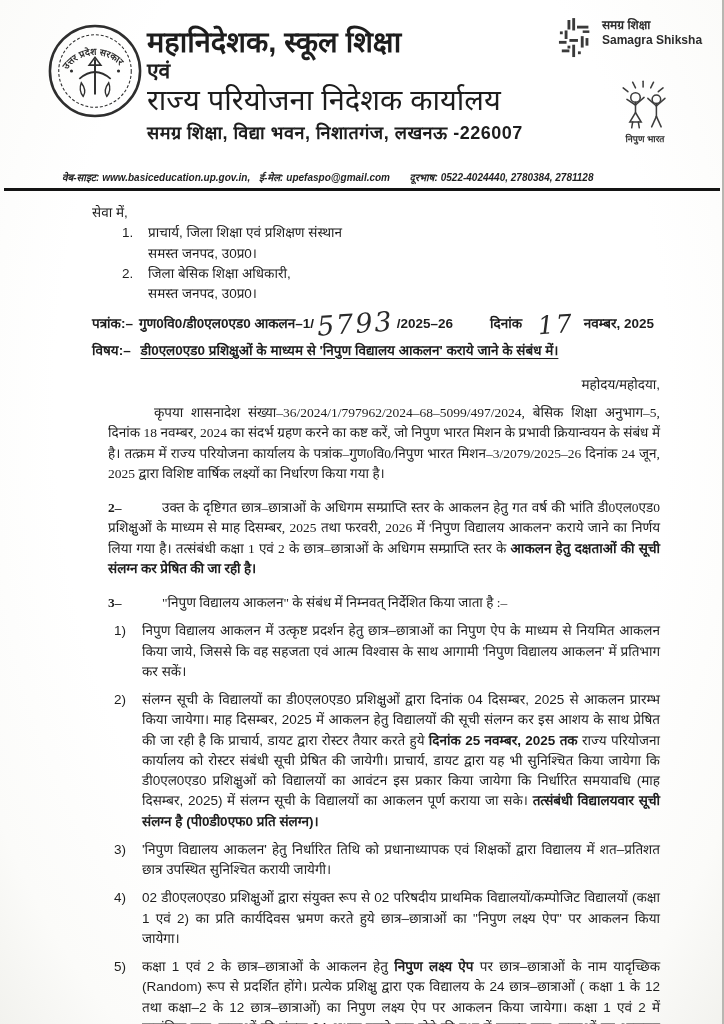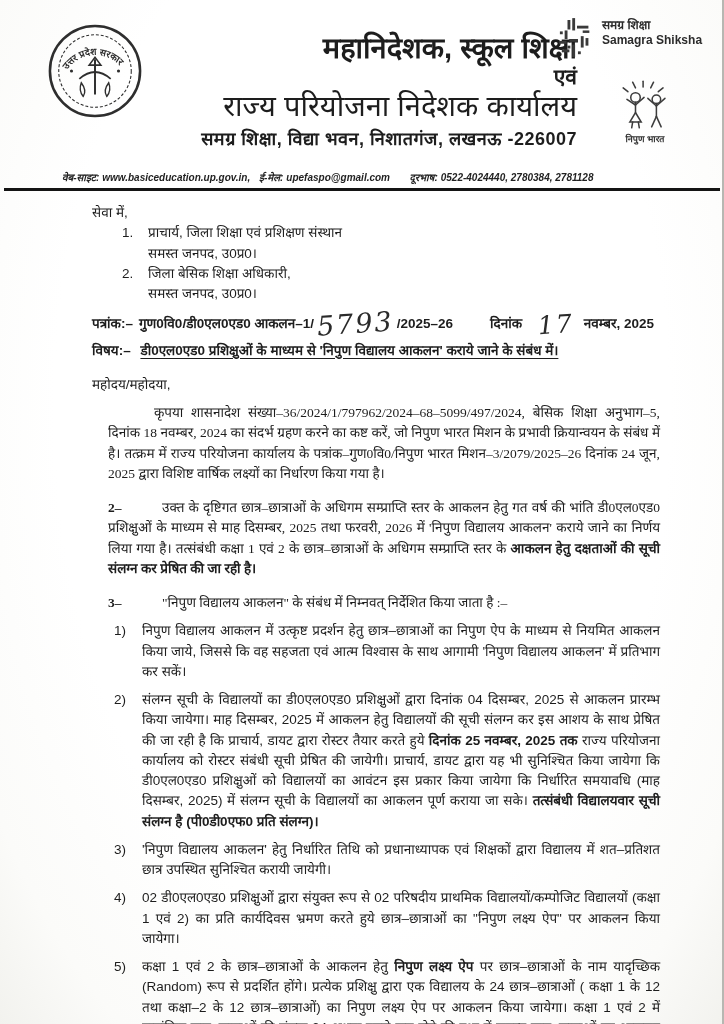--- a/index.html
+++ b/index.html
@@ -21,7 +21,7 @@
   
   .header { position:relative; padding-top:14px; min-height:150px; }
   .seal { position:absolute; left:46px; top:22px; width:98px; height:98px; }
-  .head-center { width:430px; margin:18px auto; text-align:right; line-height:1.12; }
+  .head-center { width:430px; margin:12px auto; text-align:left; line-height:1.12; }
   .h-line1 { font-size:29px; font-weight:bold; }
   .h-line2 { font-size:21px; font-weight:bold; margin-top:1px; }
   .h-line3 { font-size:29px; font-weight:normal; margin-top:1px; }

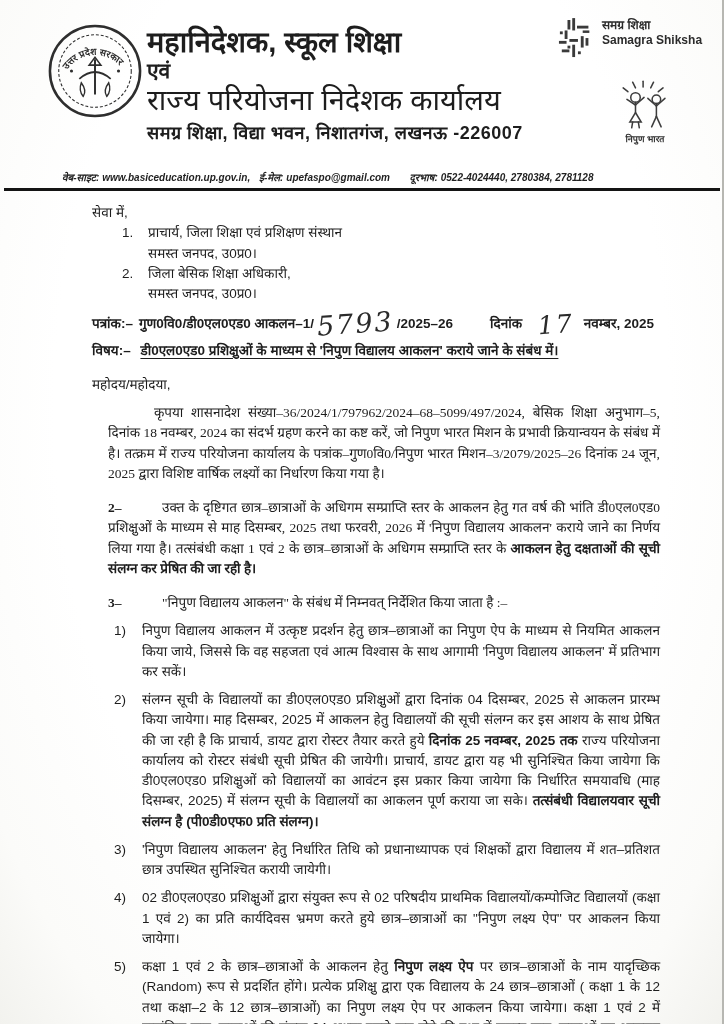--- a/index.html
+++ b/index.html
@@ -67,7 +67,7 @@
   .subject-row { margin-top:6px; font-weight:bold; text-align:left; }
   .subject-text { text-decoration:underline; text-underline-offset:3px; }
 
-  .salutation { margin-top:14px; text-align:left; }
+  .salutation { margin-top:14px; text-align:right; }
   .para { margin:8px 0 0 16px;font-family:Liberation Serif, serif; }
   .indent-first { text-indent:46px; }
   .pnum { display:inline-block; min-width:54px; font-weight:bold; }

